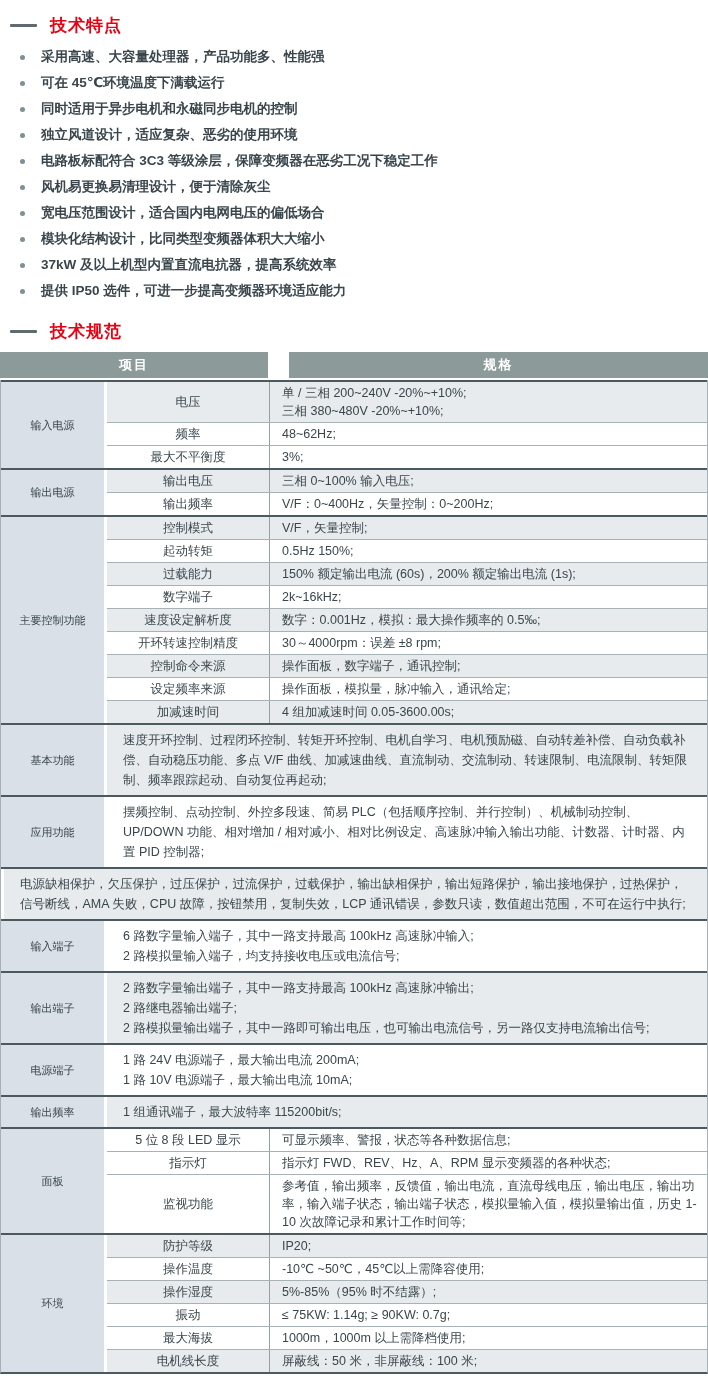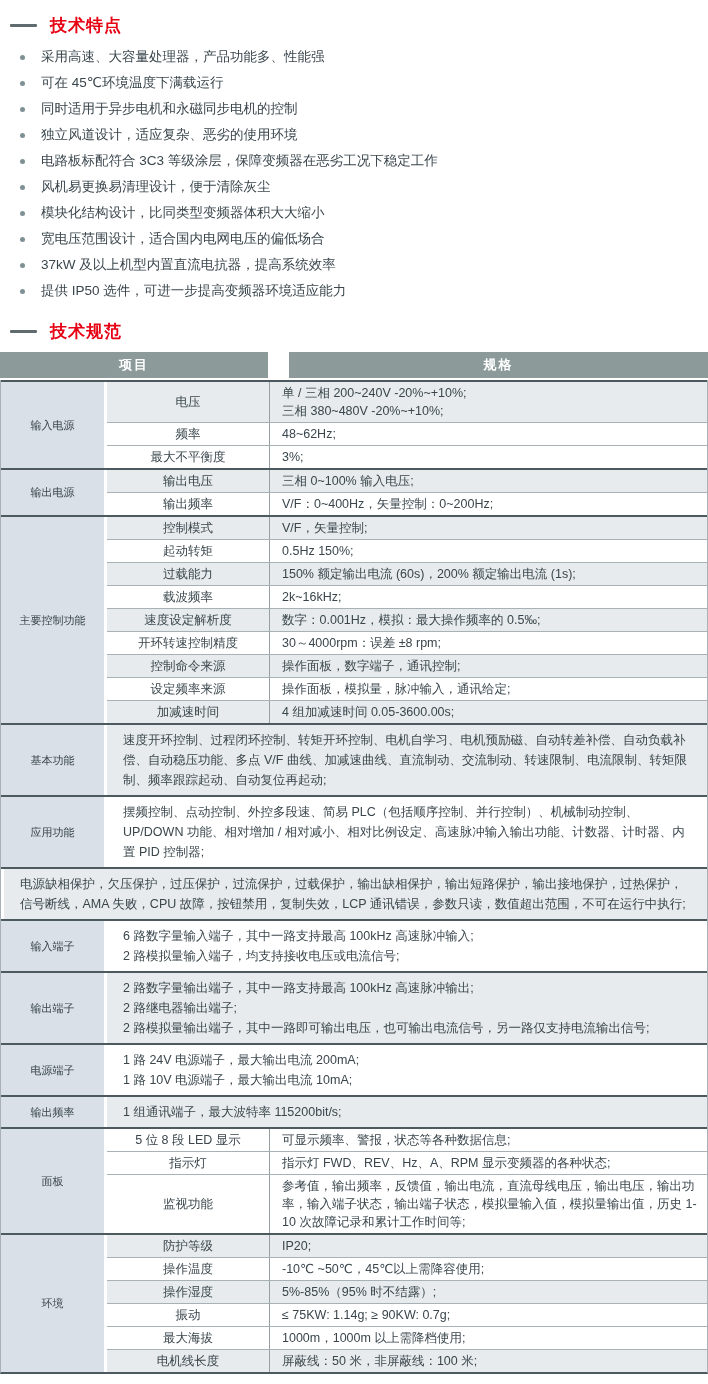--- a/index.html
+++ b/index.html
@@ -21,7 +21,7 @@
   .sec-title .ttl{font-size:17px; font-weight:bold; color:var(--accent-red); letter-spacing:1px;}
 
   
-  .features{padding:10px 8px 2px 18px;}
+  .features{padding:10px 8px 2px 18px;font-weight:bold;}
   .feature{display:flex; align-items:flex-start; line-height:26px; font-size:13.5px;}
   .feature .dot{width:5px; height:5px; border-radius:50%; background:var(--bullet-dot); margin:11px 16px 0 2px; flex:none;}
 

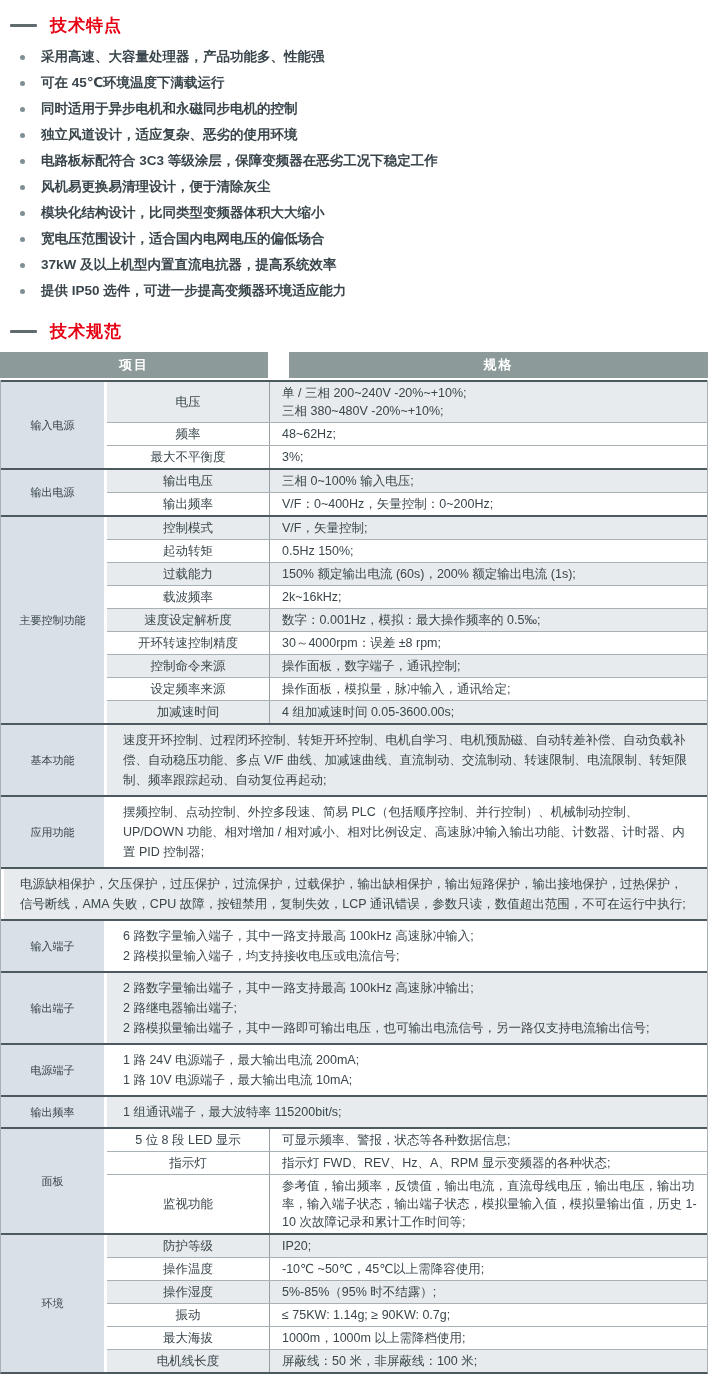--- a/index.html
+++ b/index.html
@@ -86,11 +86,11 @@
       </div>
       <div class="feature">
         <span class="dot"></span>
+        <span>宽电压范围设计，适合国内电网电压的偏低场合</span>
+      </div>
+      <div class="feature">
+        <span class="dot"></span>
         <span>模块化结构设计，比同类型变频器体积大大缩小</span>
-      </div>
-      <div class="feature">
-        <span class="dot"></span>
-        <span>宽电压范围设计，适合国内电网电压的偏低场合</span>
       </div>
       <div class="feature">
         <span class="dot"></span>

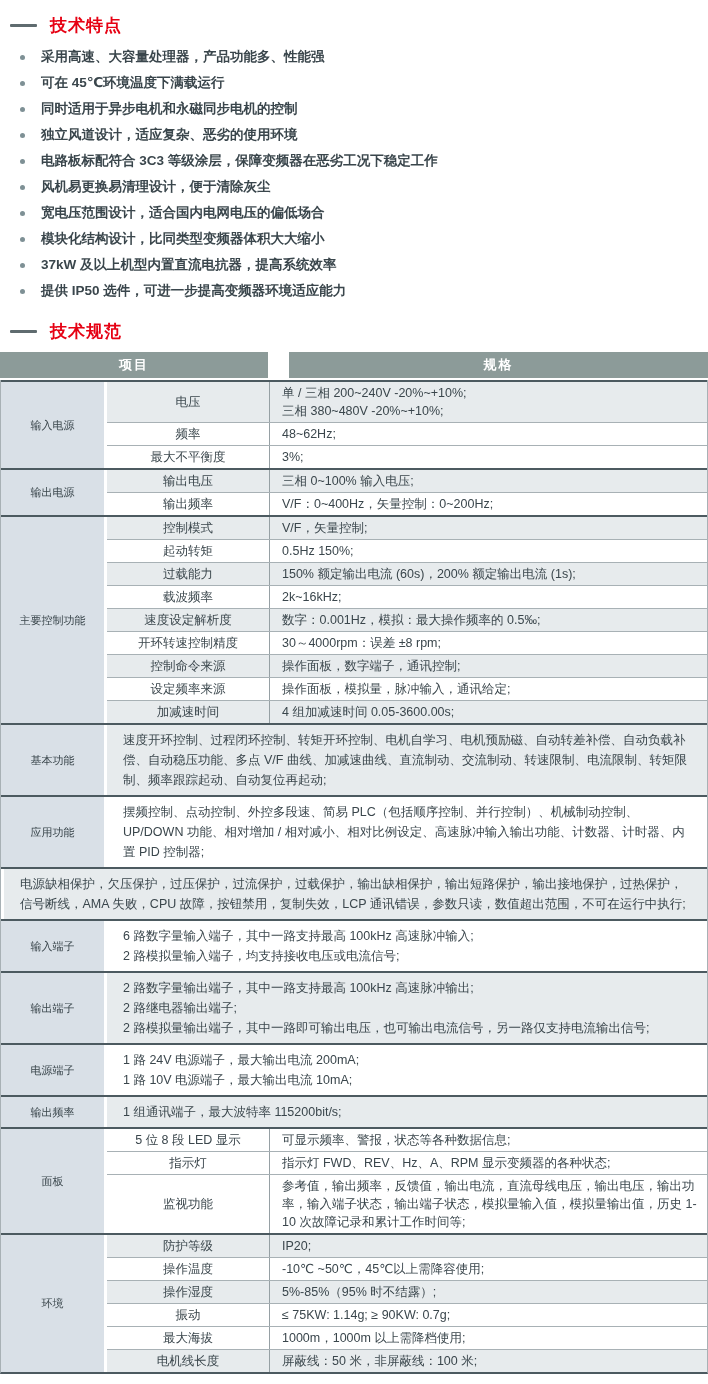--- a/index.html
+++ b/index.html
@@ -163,7 +163,7 @@
               <div class="scell">150% 额定输出电流 (60s)，200% 额定输出电流 (1s);</div>
             </div>
             <div class="trow">
-              <div class="icell">载波频率</div>
+              <div class="icell">数字端子</div>
               <div class="scell">2k~16kHz;</div>
             </div>
             <div class="trow shade">

